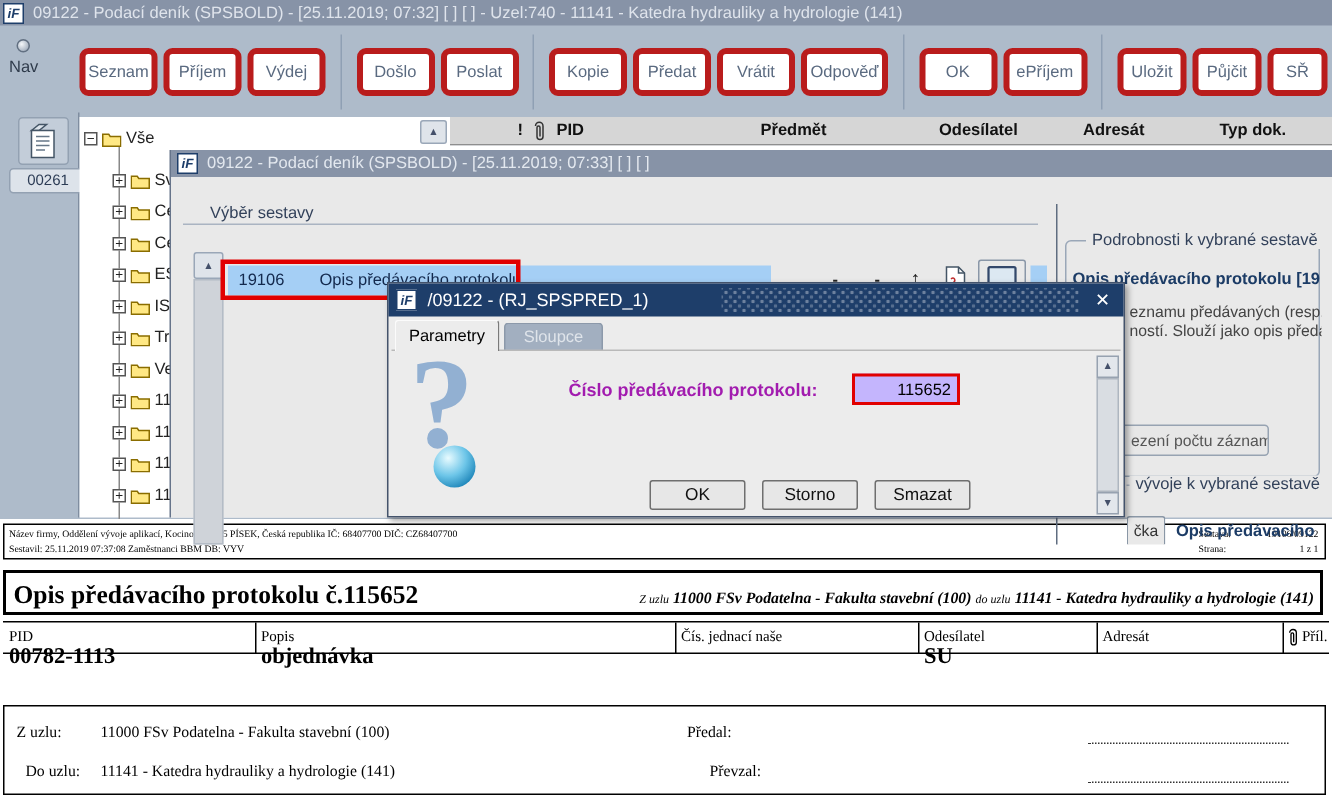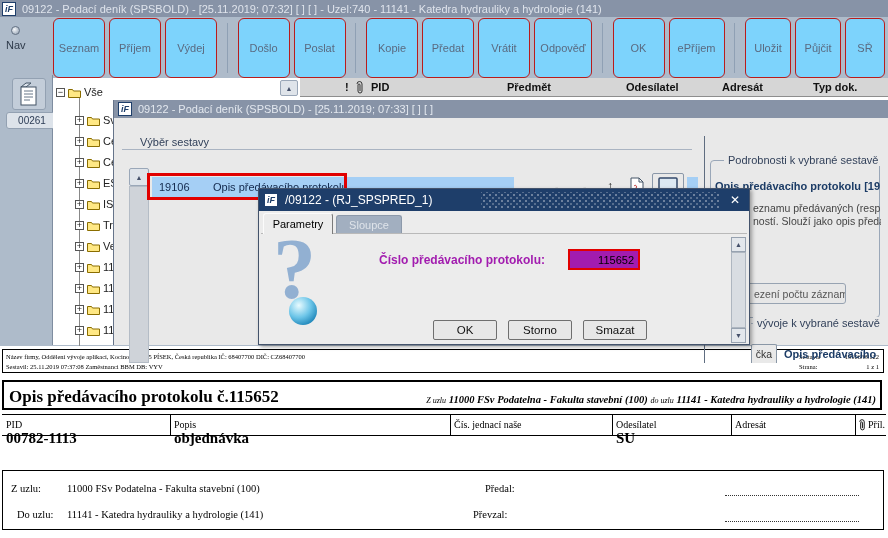--- a/index.html
+++ b/index.html
@@ -19,7 +19,7 @@
   .toolbar { position:absolute; left:53px; right:3px; top:24px; height:48px; display:flex; align-items:center; justify-content:space-between; }
   .tb-group { display:flex; gap:4px; }
   .tb-sep { width:1px; height:50px; background:#8fa0b4; }
-  .tb-btn { width:52px; height:60px; background:#7dd3fc; border:1px solid #b91c1c; border-radius:6px; color:#5a6a80; font-size:11px; display:flex; align-items:center; justify-content:center; cursor:default; }
+  .tb-btn { width:52px; height:32px; background:#ffffff; border:4px solid #b91c1c; border-radius:6px; color:#5a6a80; font-size:11px; display:flex; align-items:center; justify-content:center; cursor:default; }
 
   
   .side-divider { position:absolute; left:52px; top:75px; width:1px; height:270px; background:#7f8da0; }

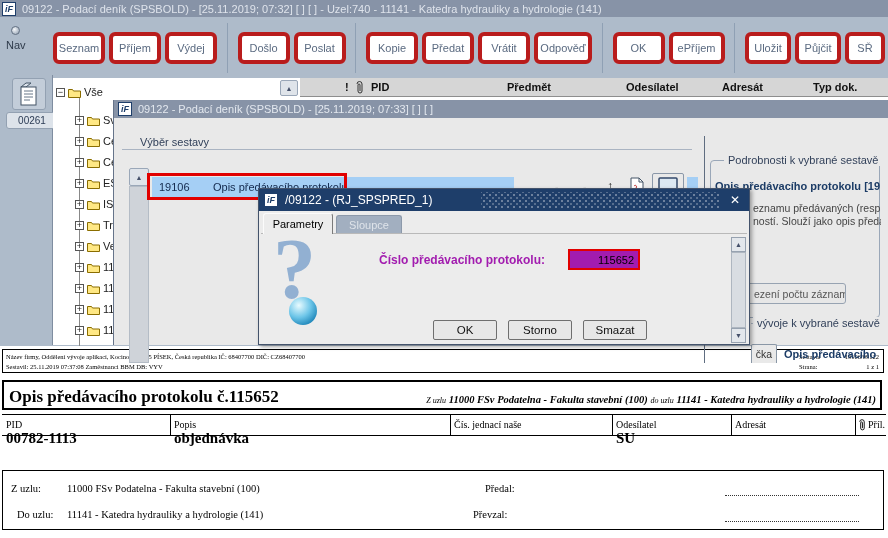--- a/index.html
+++ b/index.html
@@ -83,7 +83,7 @@
   .qball { position:absolute; left:30px; top:108px; width:28px; height:28px; border-radius:50%;
     background:radial-gradient(circle at 35% 30%, #e8fbff, #6cc5e8 45%, #1c84b8 80%, #0d5c8a); }
   .dlg-field-label { position:absolute; left:120px; top:64px; width:184px; font-weight:bold; font-size:12px; color:#a21caf; }
-  .dlg-input { position:absolute; left:309px; top:60px; width:72px; height:21px; border:2px solid #e10000; background:#a21caf; text-align:right; font-size:11px; padding-right:4px; font-family:"Liberation Sans", sans-serif; }
+  .dlg-input { position:absolute; left:309px; top:60px; width:72px; height:21px; border:2px solid #e10000; background:#c4b5fd; text-align:right; font-size:11px; padding-right:4px; font-family:"Liberation Sans", sans-serif; }
   .dlg-btn { position:absolute; top:131px; width:64px; height:20px; background:#e7e7e7; border:1px solid #6f6f6f; border-radius:2px; font-size:11.5px; color:#111; display:flex; align-items:center; justify-content:center; cursor:default; }
   .dlg-scroll { position:absolute; width:15px; background:#e3e7ec; border:1px solid #97a2b0; color:#44506a; font-size:7px; display:flex; align-items:center; justify-content:center; }
   .dlg-scroll-track { position:absolute; left:472px; top:63px; width:15px; height:76px; background:#d9dde2; border:1px solid #aeb6c0; }

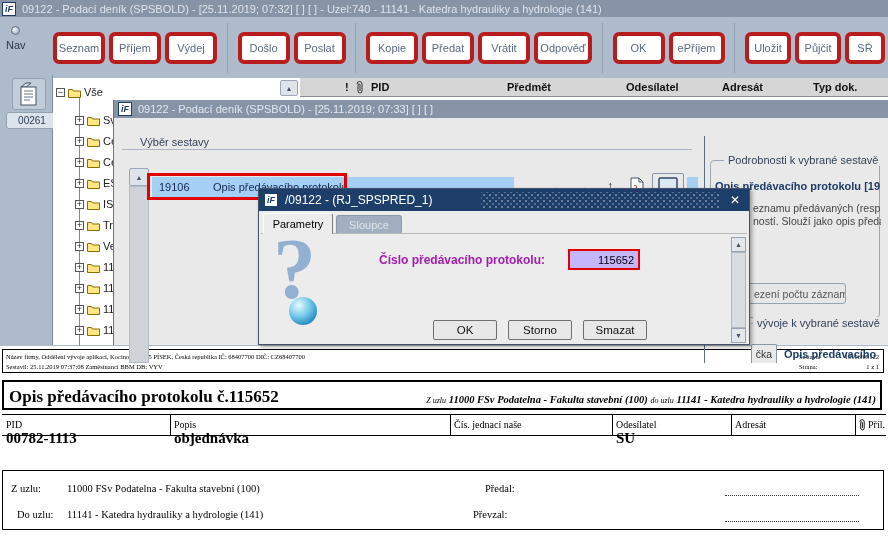--- a/index.html
+++ b/index.html
@@ -396,7 +396,7 @@
     <div class="doc-footbox">
       <span style="left:8px;  top:12px;">Z uzlu:</span>
       <span style="left:64px; top:12px;">11000 FSv Podatelna - Fakulta stavební (100)</span>
-      <span style="left:482px;top:12px;">Předal:</span>
+      <span style="left:455px;top:12px;">Předal:</span>
       <div class="doc-dots" style="left:722px; top:24px;"></div>
       <span style="left:14px;  top:38px;">Do uzlu:</span>
       <span style="left:64px; top:38px;">11141 - Katedra hydrauliky a hydrologie (141)</span>

